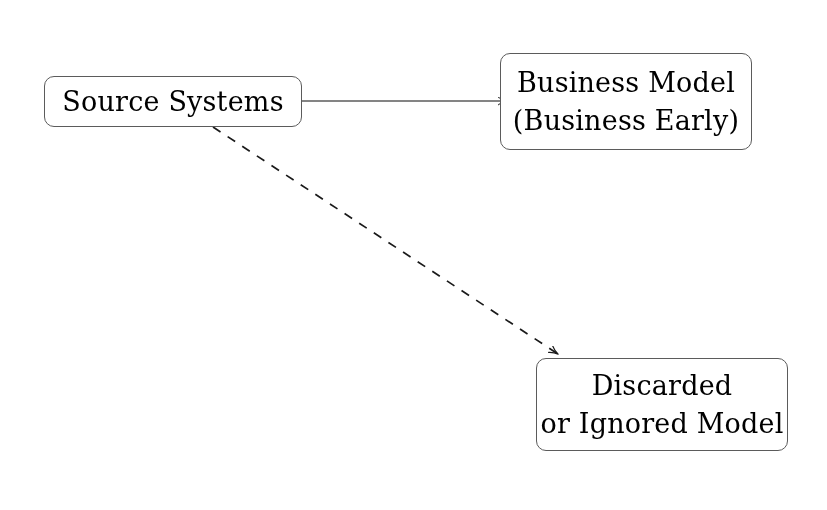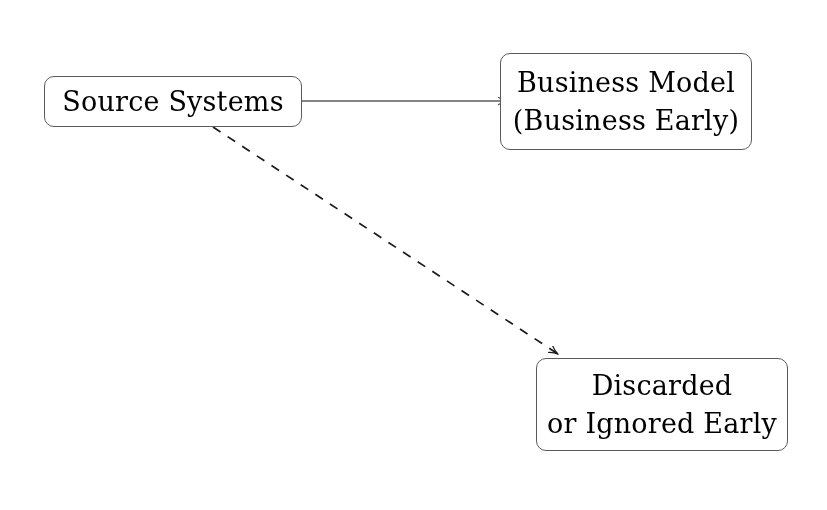--- a/index.html
+++ b/index.html
@@ -102,7 +102,7 @@
 
   <div class="node" id="node-discarded">
     <span class="line">Discarded</span>
-    <span class="line">or Ignored Early</span>
+    <span class="line">or Ignored Model</span>
   </div>
 
 </div>

